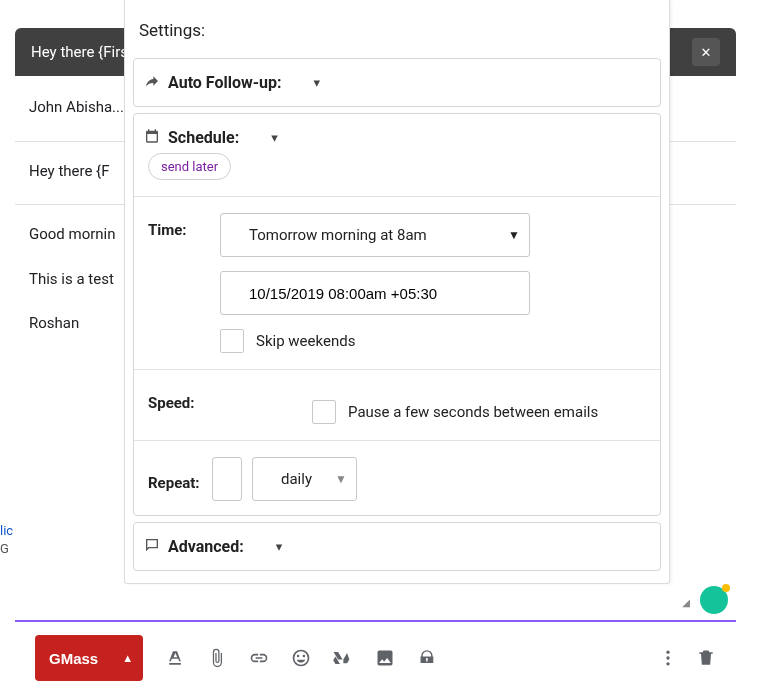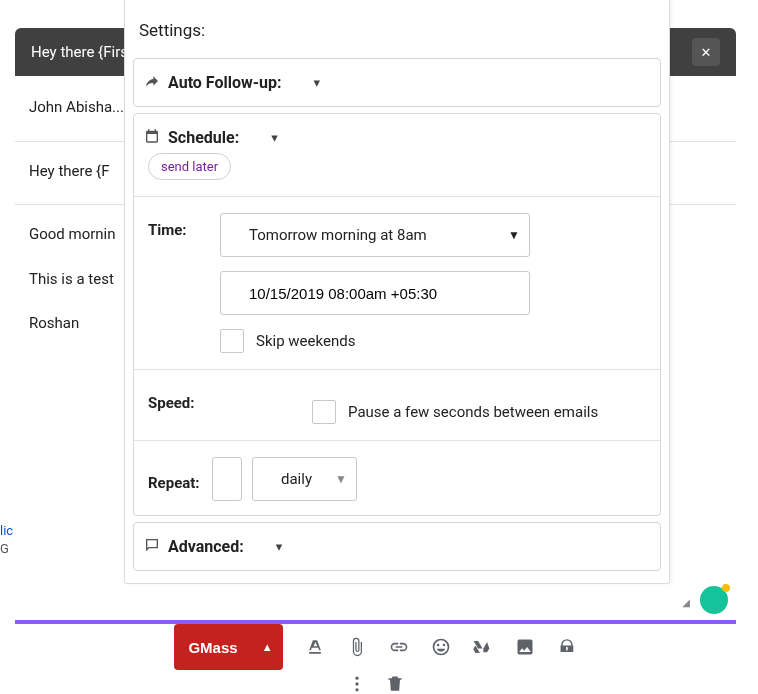--- a/index.html
+++ b/index.html
@@ -413,7 +413,7 @@
 <span class="dropper">◢</span>
 <div class="grammarly"></div>
 
-<div class="toolbar" style="border-top:4px solid #8b5cf6;flex-direction:column;">
+<div class="toolbar" style="border-top:2px solid #8b5cf6;">
   <div class="toolbar-left">
     <button class="gmass-btn">
       <span class="main">GMass</span>

